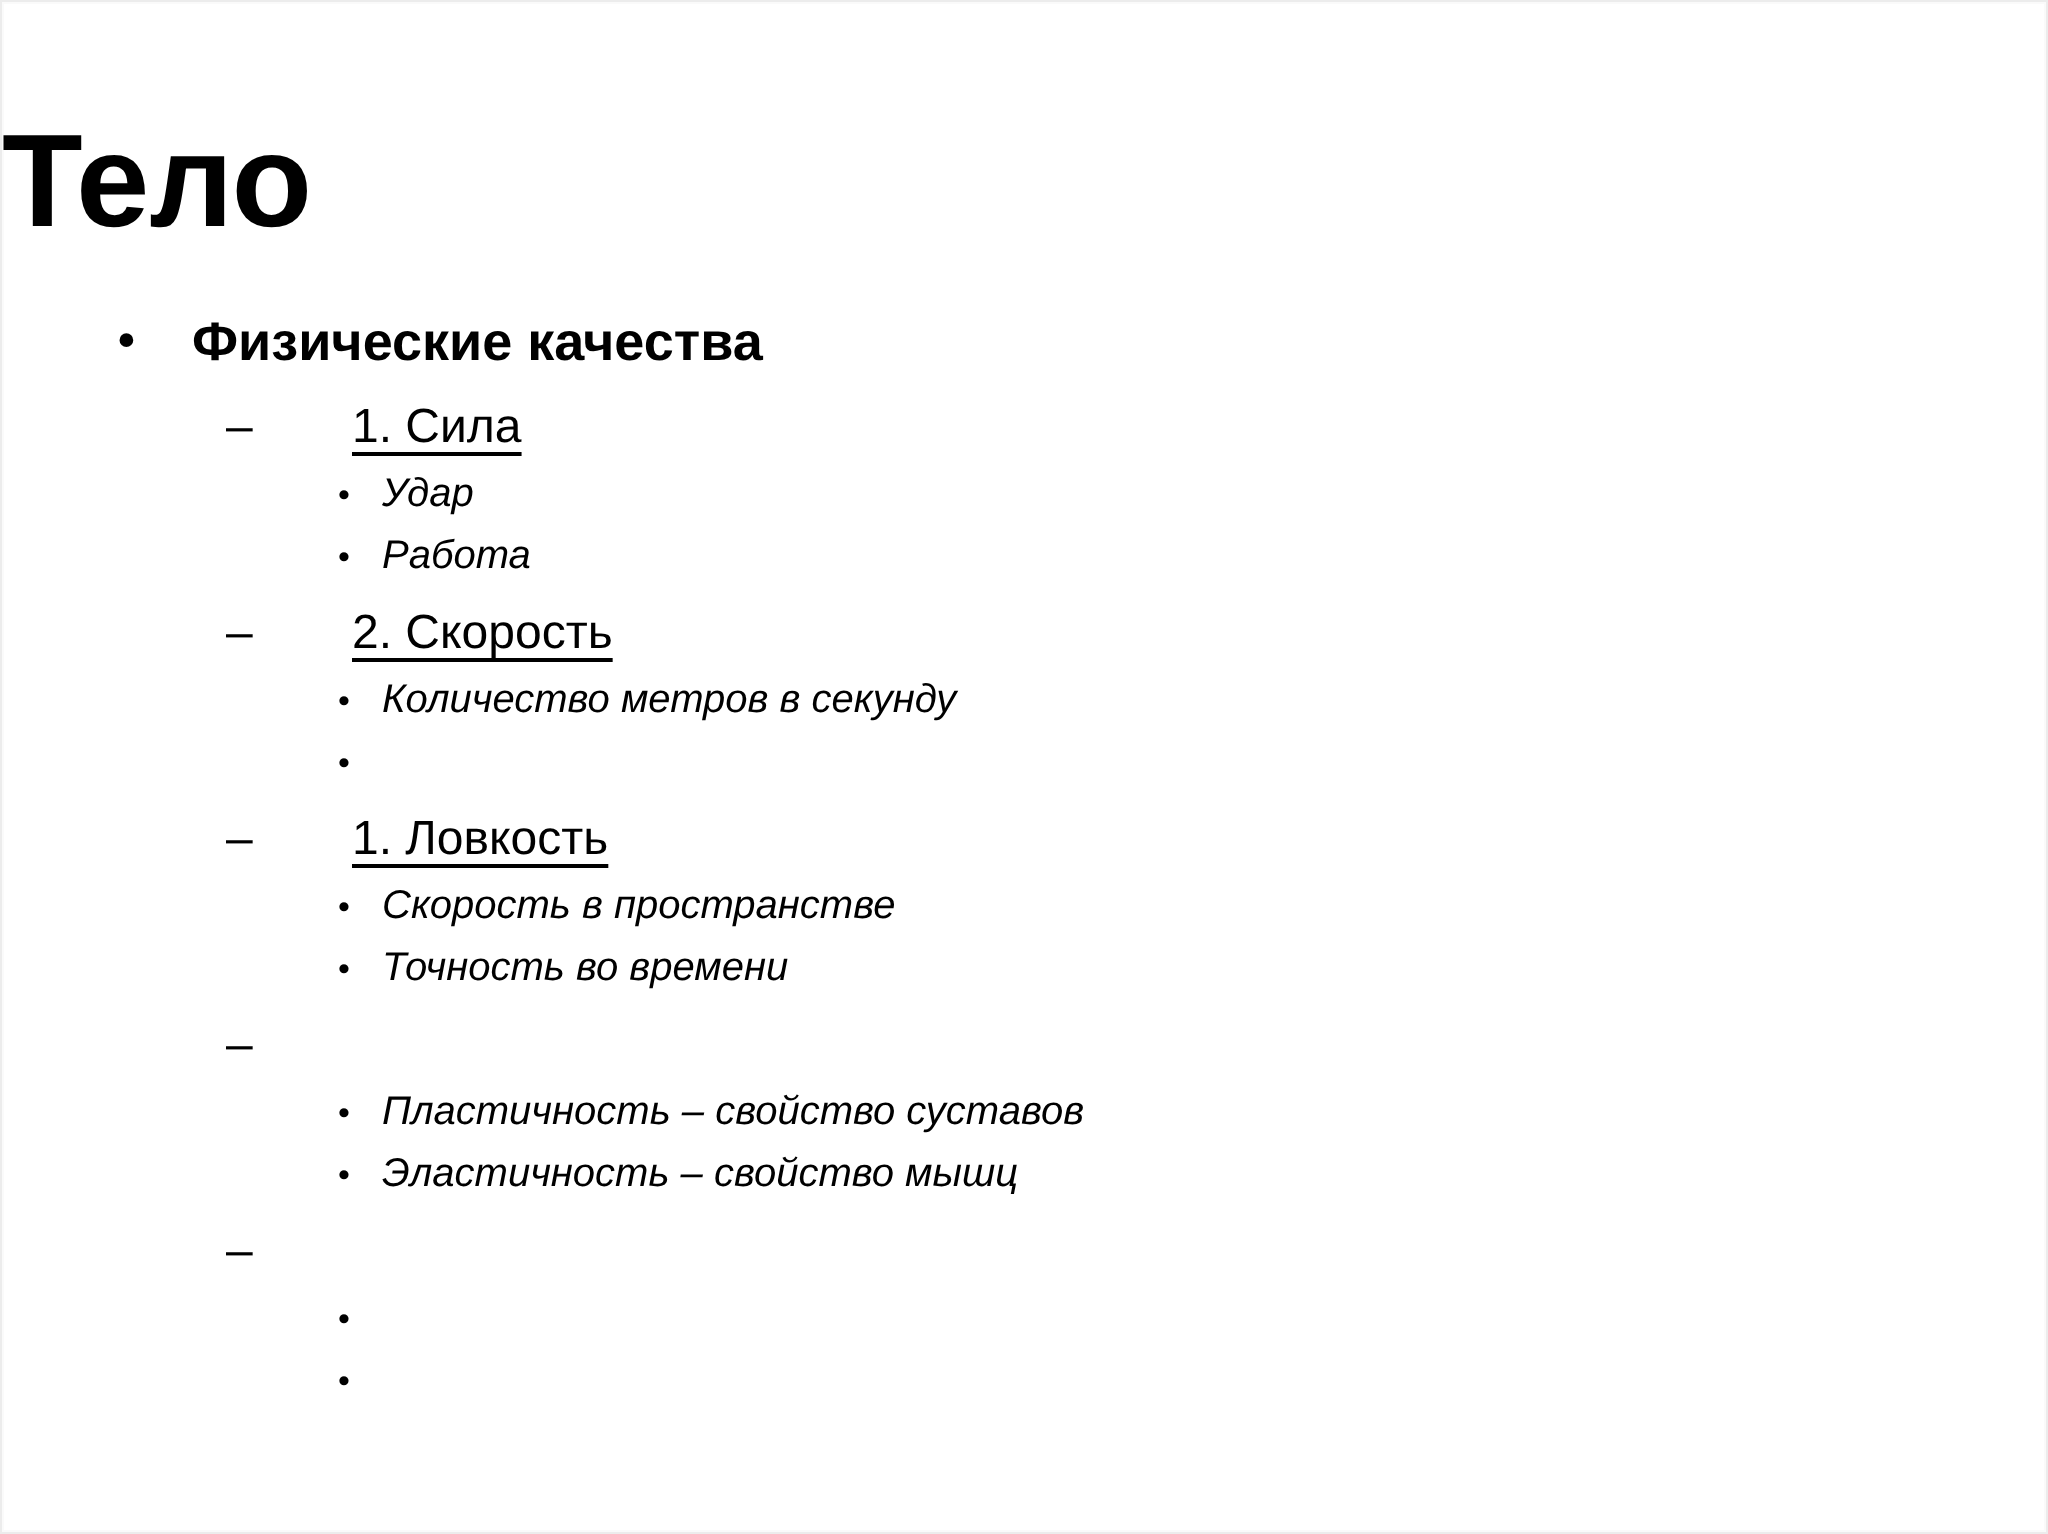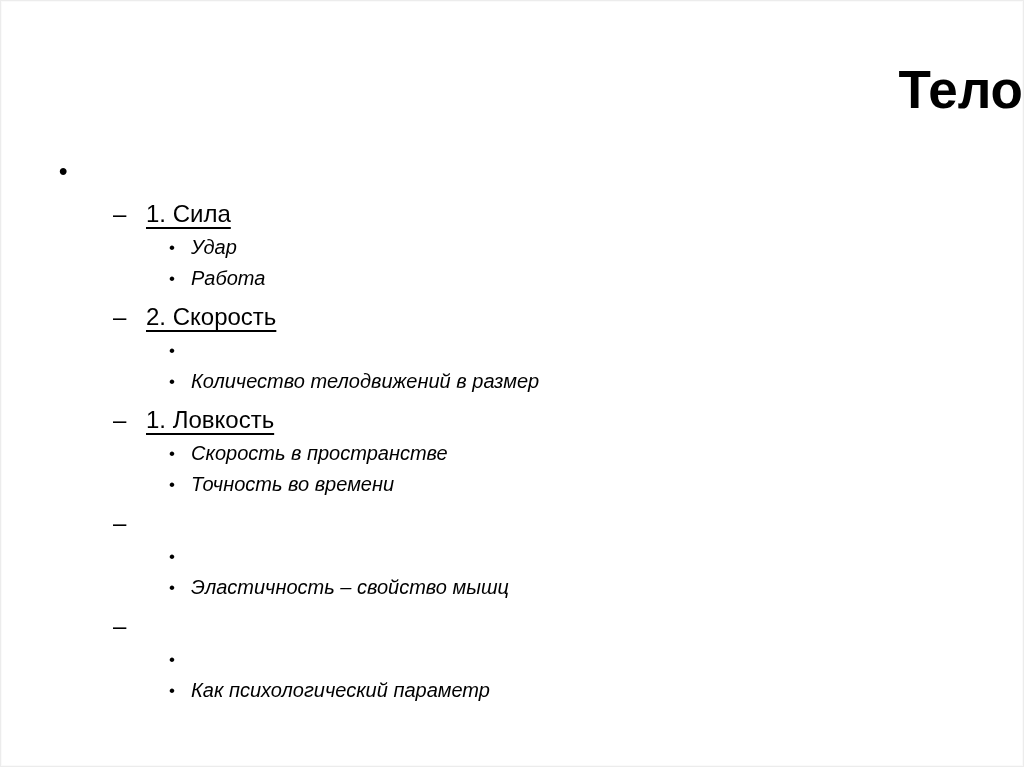--- a/index.html
+++ b/index.html
@@ -25,8 +25,8 @@
     left: 0;
     width: 100%;
     margin: 0;
-    text-align: right;
-    font-size: 53px;
+    text-align: left;
+    font-size: 66px;
     line-height: 62px;
     font-weight: 700;
     color: #000000;

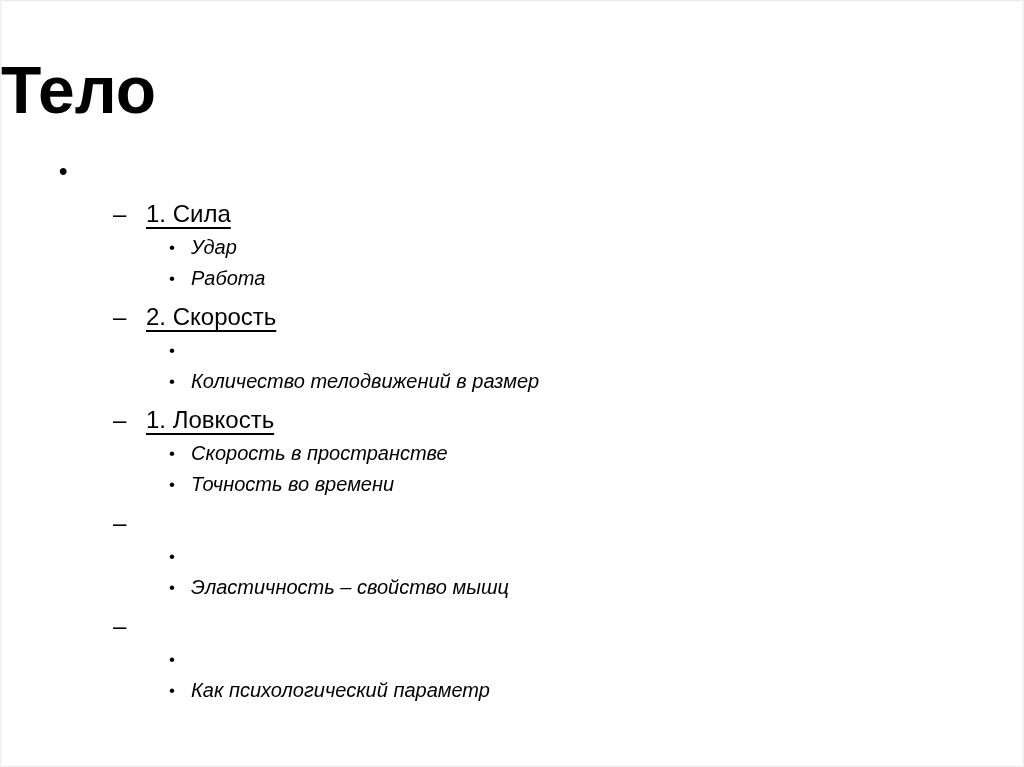--- a/index.html
+++ b/index.html
@@ -87,6 +87,7 @@
   <div class="content">
       <div class="row level-1">
         <span class="bullet">•</span>
+        <span class="text">Физические качества</span>
       </div>
       <div class="row level-2">
         <span class="bullet">–</span>

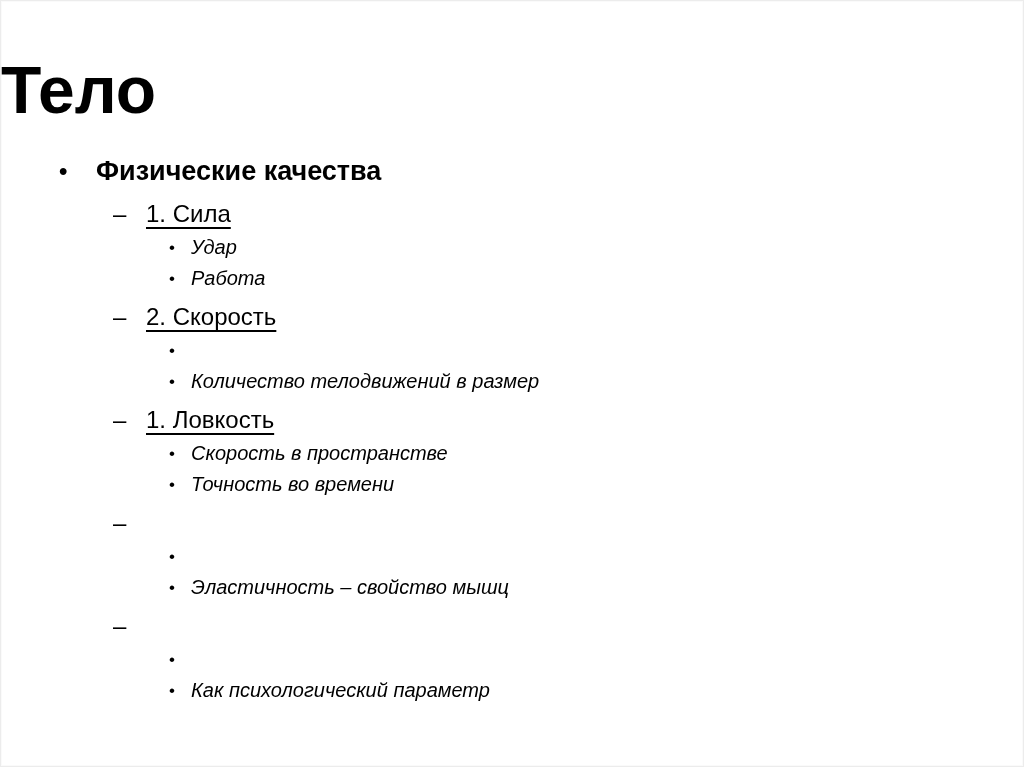--- a/index.html
+++ b/index.html
@@ -69,6 +69,7 @@
     text-decoration: underline;
     text-decoration-thickness: 2px;
     text-underline-offset: 5px;
+    margin-left: 30px;
   }
   
   .level-3 {

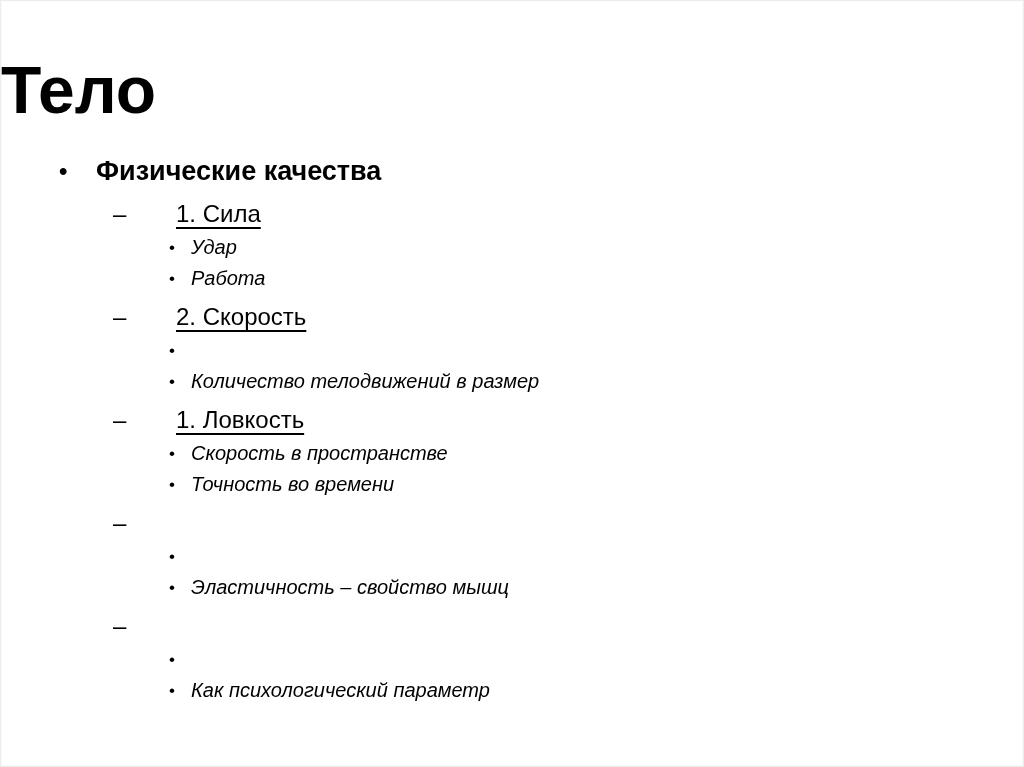--- a/index.html
+++ b/index.html
@@ -108,6 +108,7 @@
       </div>
       <div class="row level-3">
         <span class="bullet">•</span>
+        <span class="text">Количество метров в секунду</span>
       </div>
       <div class="row level-3">
         <span class="bullet">•</span>

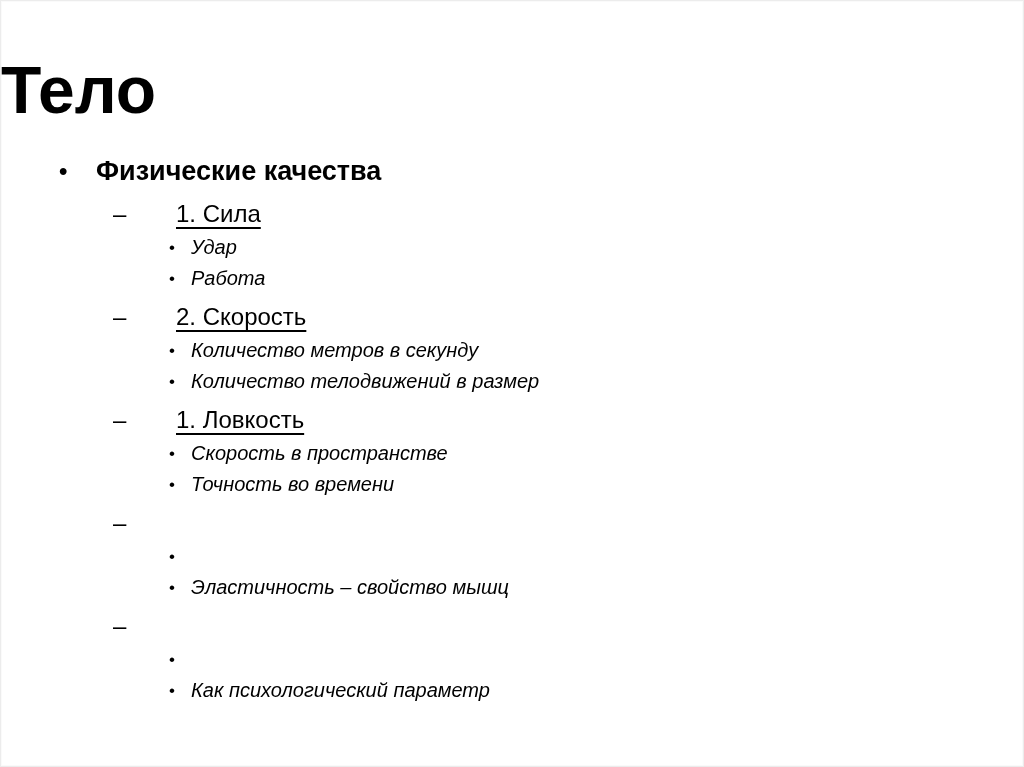--- a/index.html
+++ b/index.html
@@ -112,7 +112,6 @@
       </div>
       <div class="row level-3">
         <span class="bullet">•</span>
-        <span class="text">Количество телодвижений в размер</span>
       </div>
       <div class="row level-2">
         <span class="bullet">–</span>

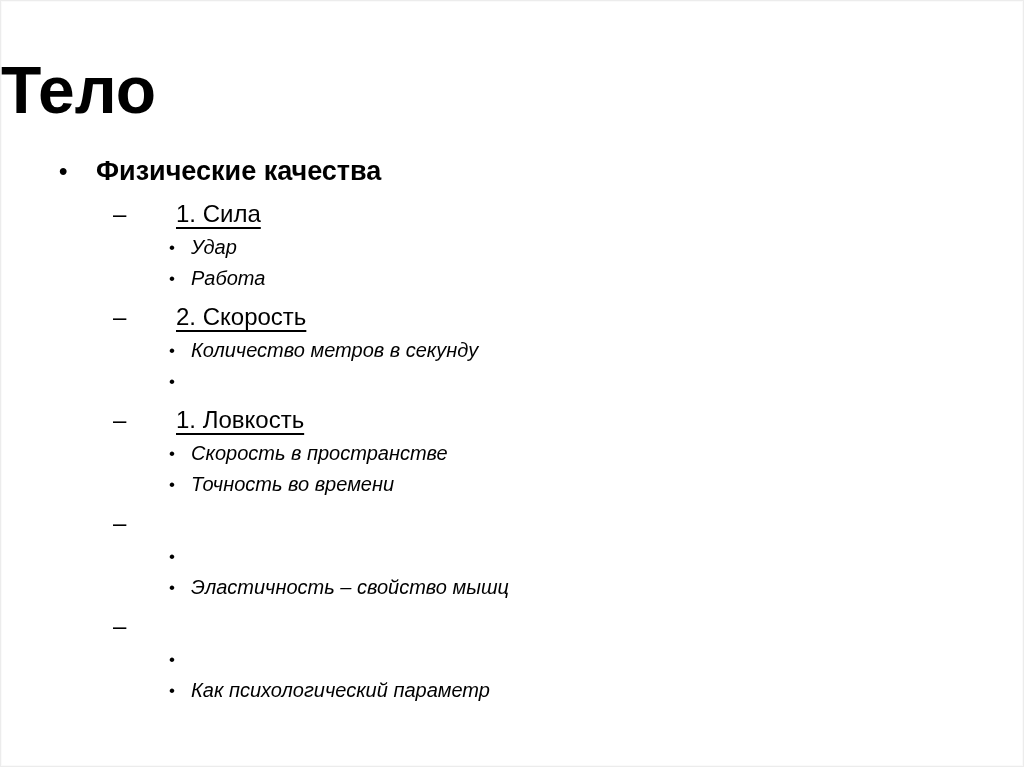--- a/index.html
+++ b/index.html
@@ -130,6 +130,7 @@
       </div>
       <div class="row level-3">
         <span class="bullet">•</span>
+        <span class="text">Пластичность – свойство суставов</span>
       </div>
       <div class="row level-3">
         <span class="bullet">•</span>

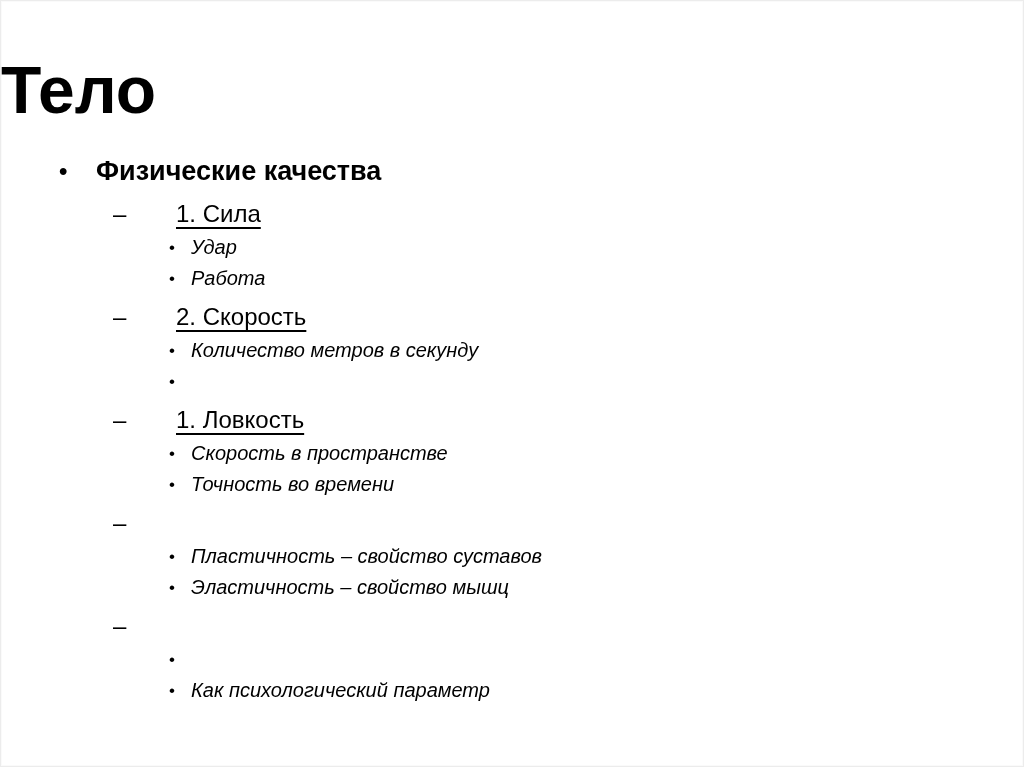--- a/index.html
+++ b/index.html
@@ -144,7 +144,6 @@
       </div>
       <div class="row level-3">
         <span class="bullet">•</span>
-        <span class="text">Как психологический параметр</span>
       </div>
     </div>
 </div>

